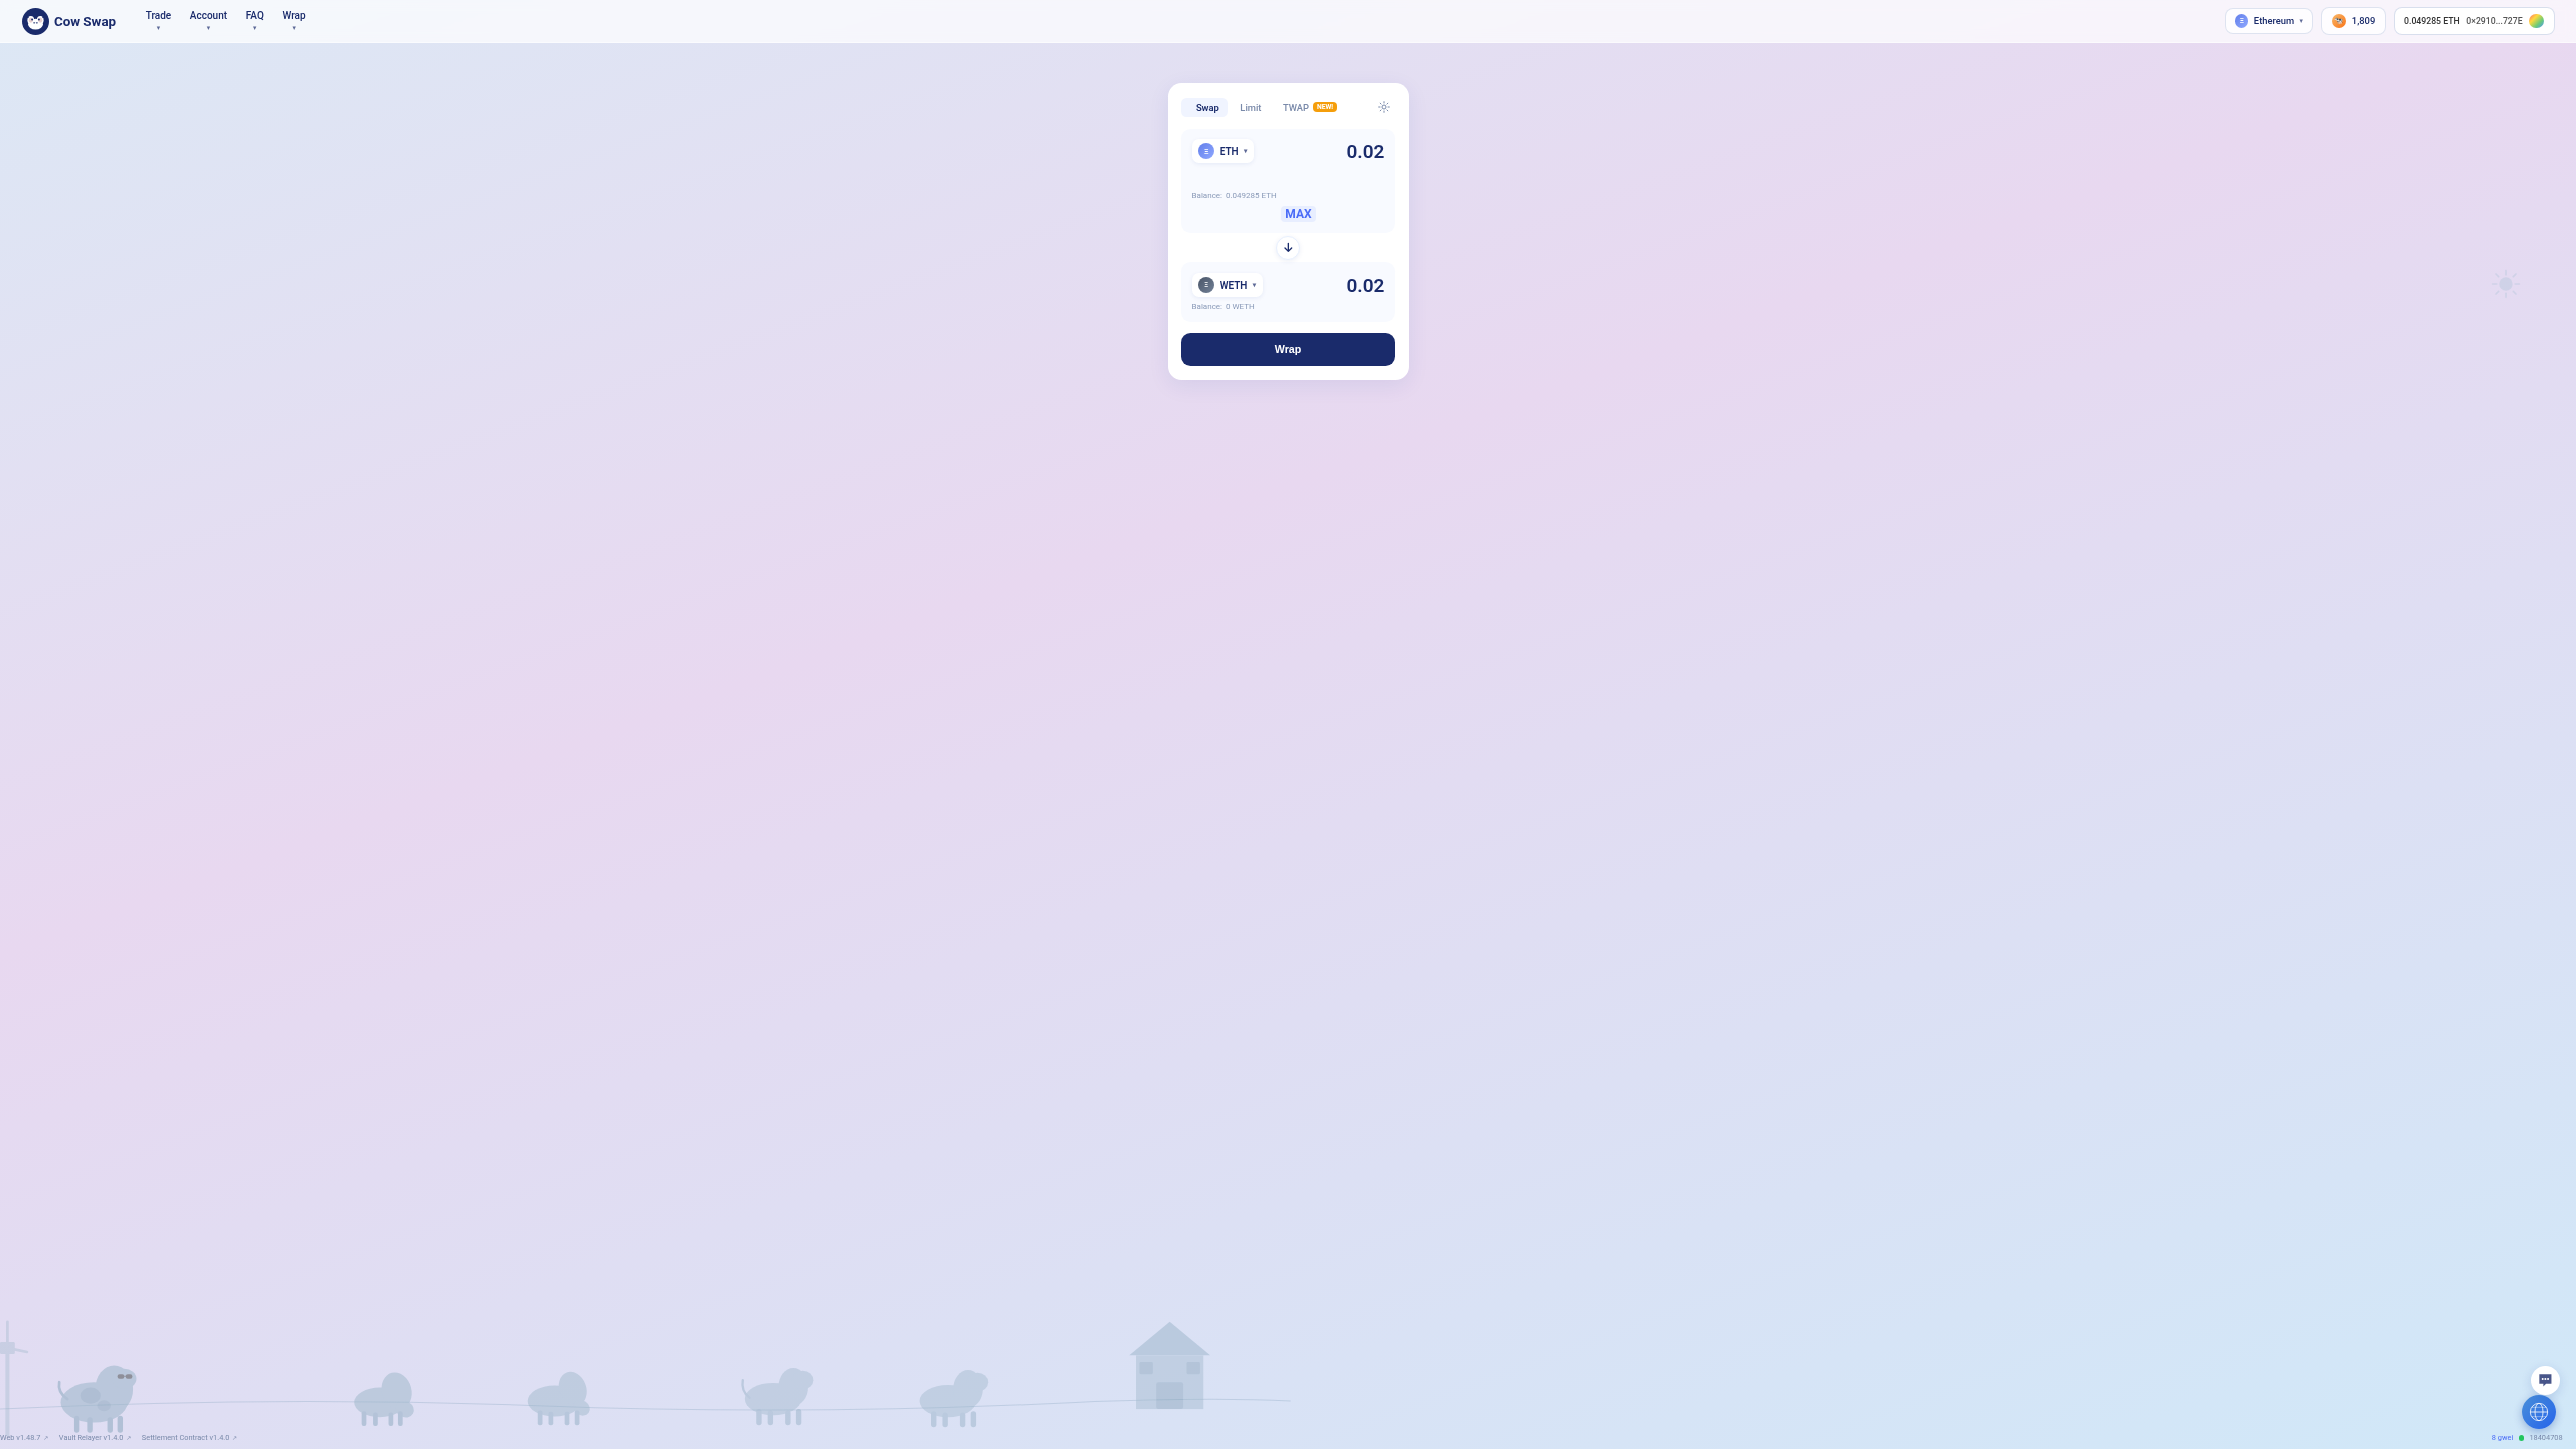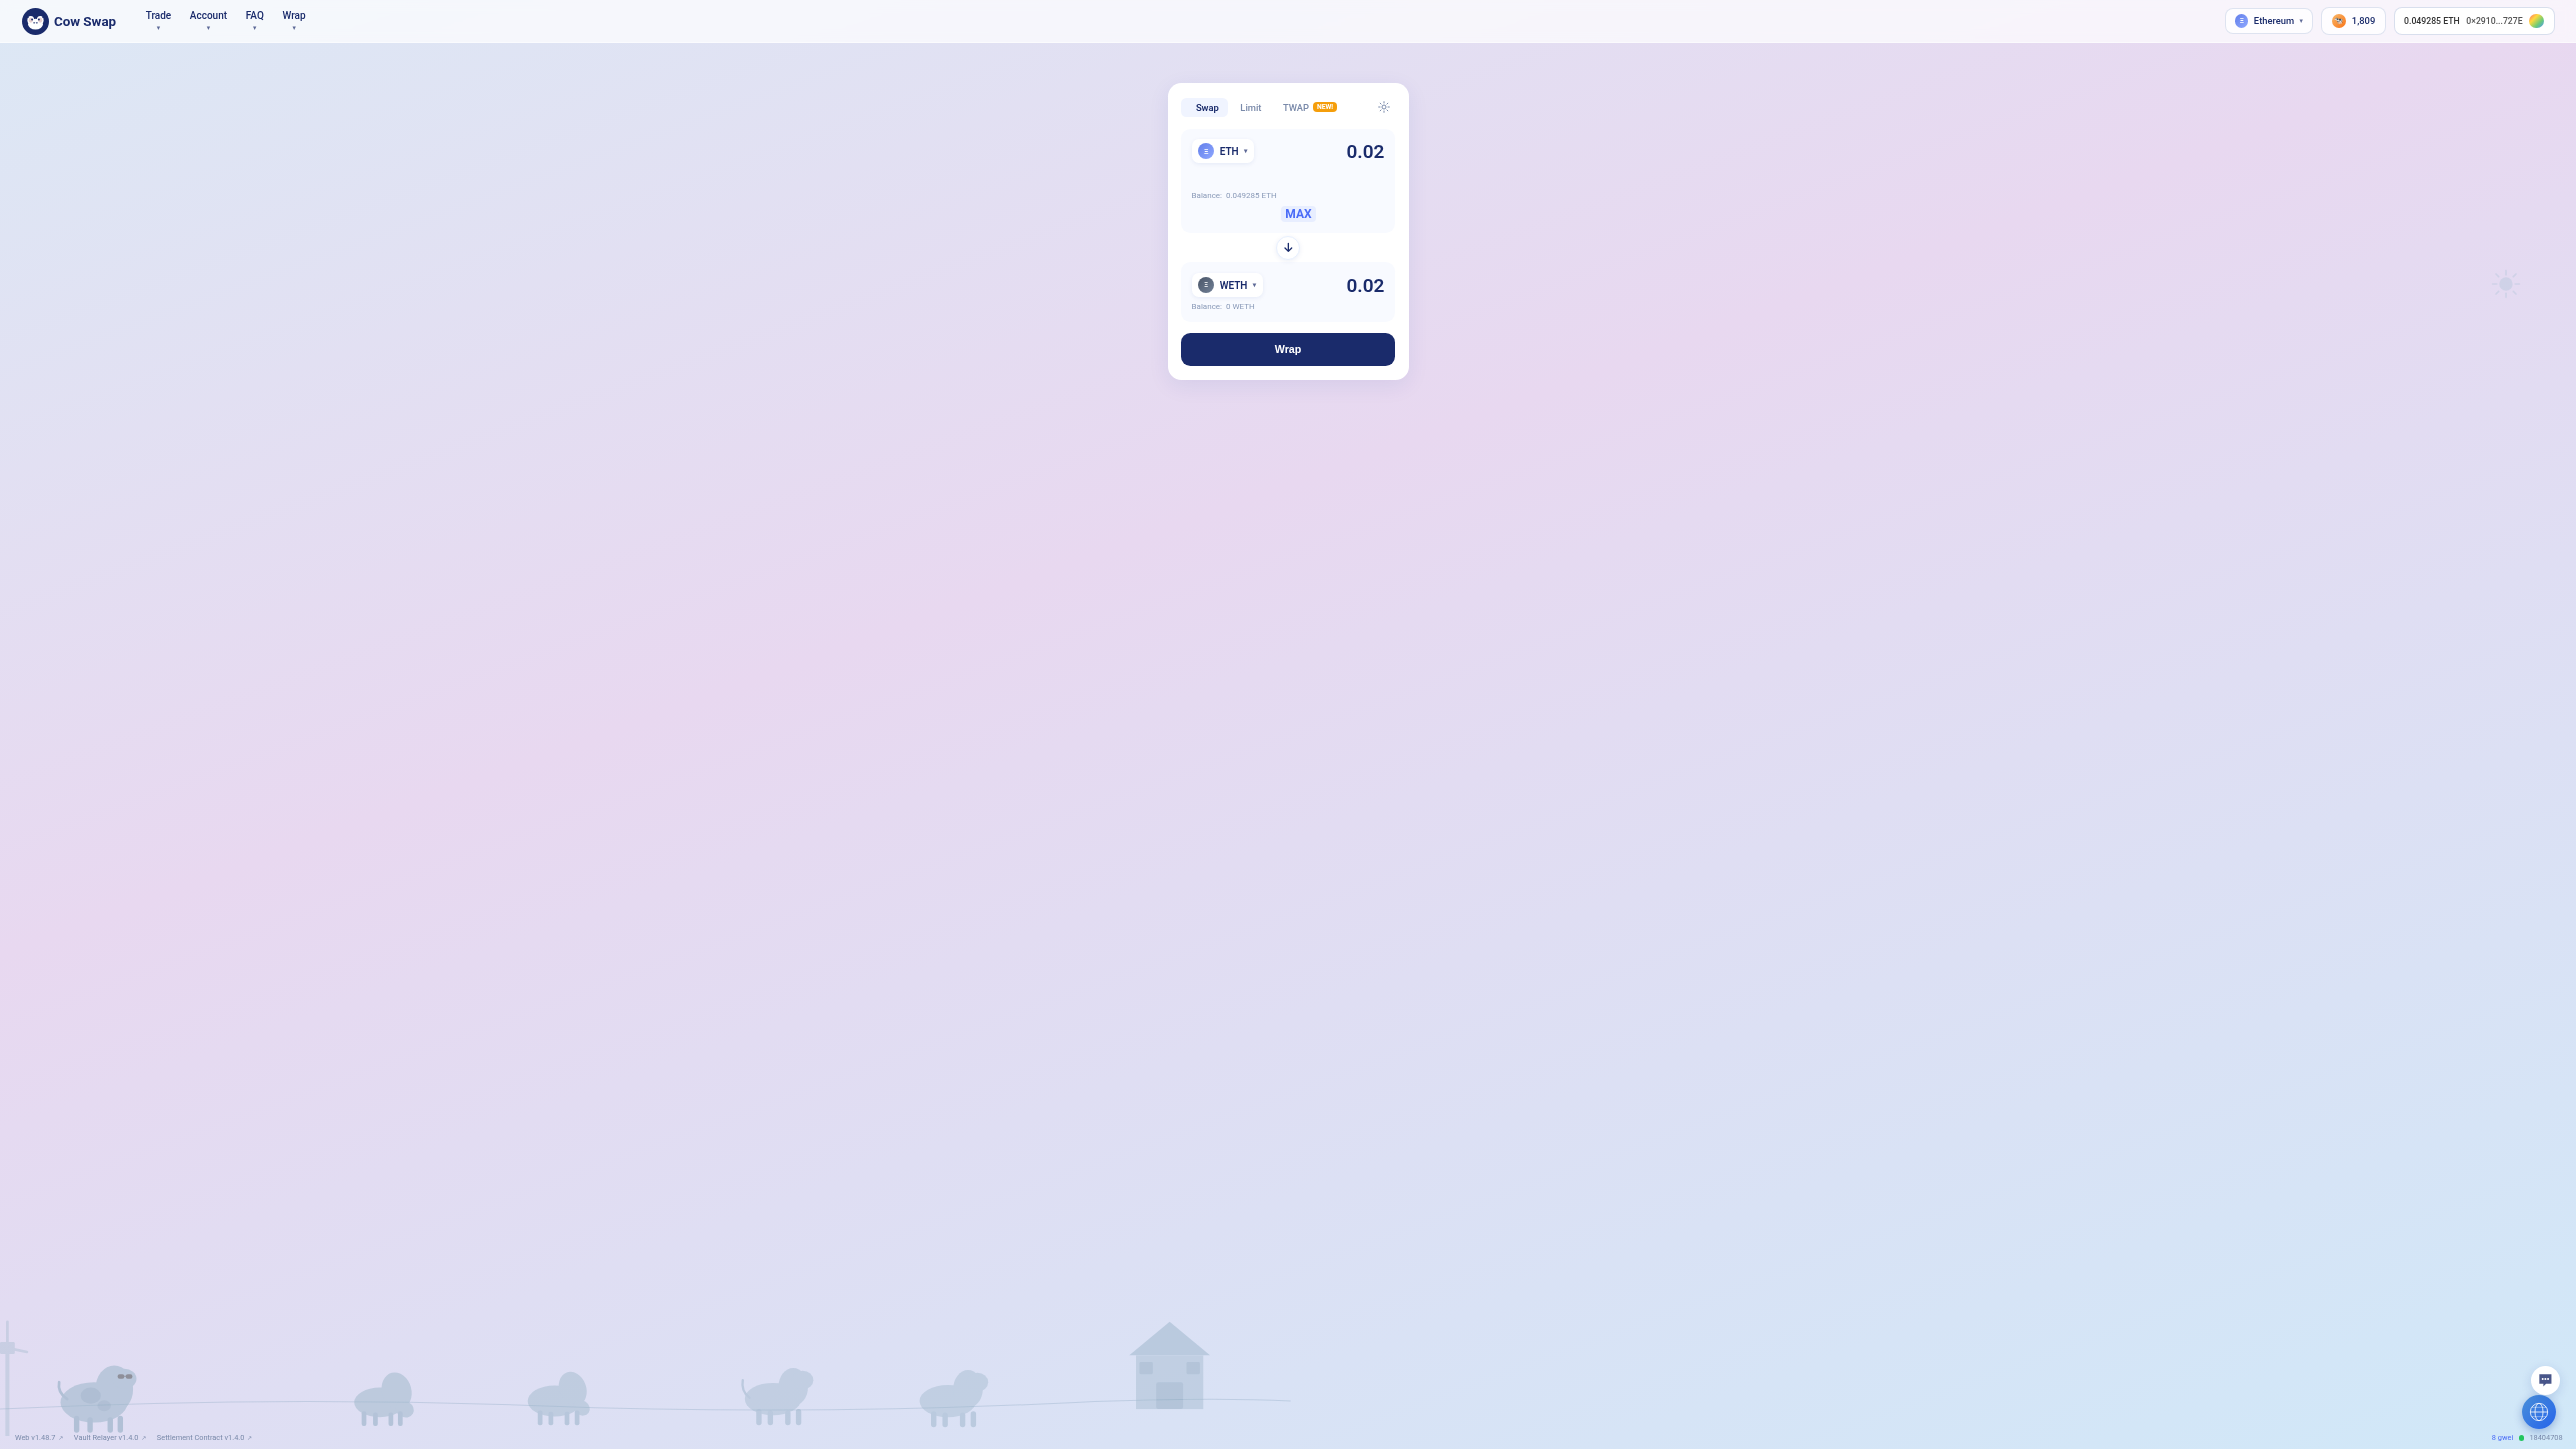--- a/index.html
+++ b/index.html
@@ -340,7 +340,7 @@
     .footer {
       position: fixed;
       bottom: 6.7px;
-      left: 15px;
+      left: 0;
       right: 13.4px;
       display: flex;
       align-items: center;

